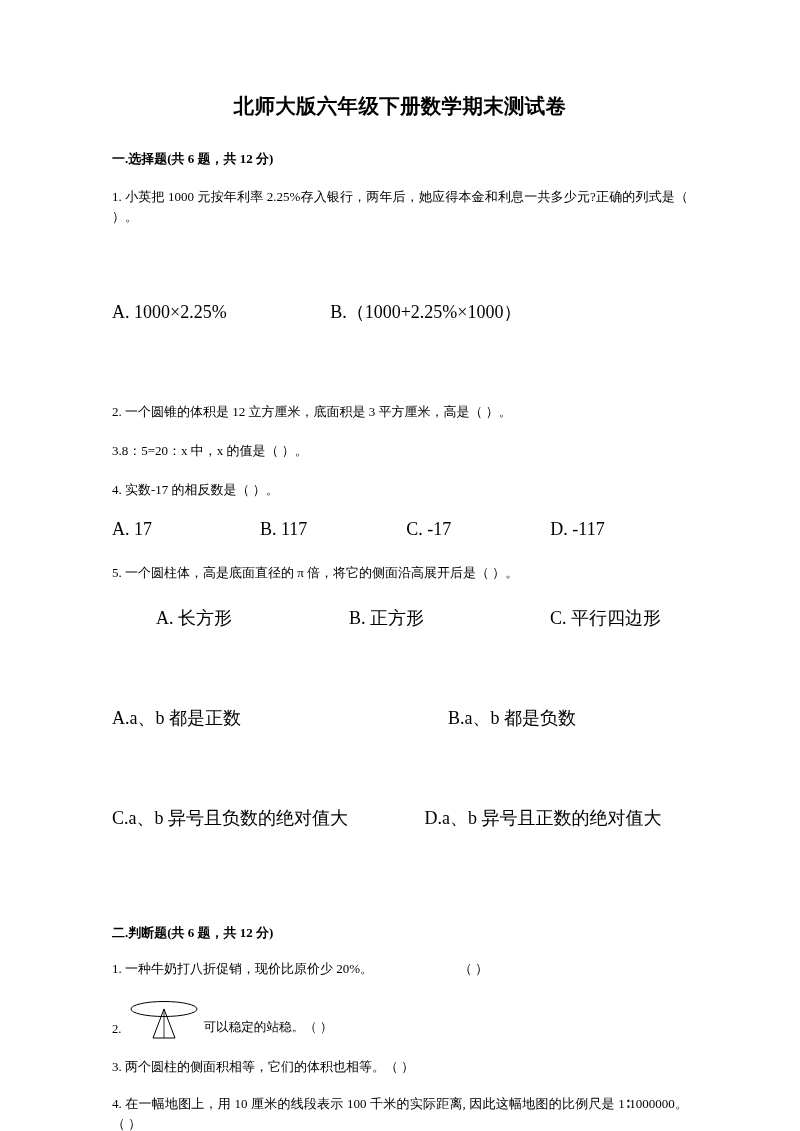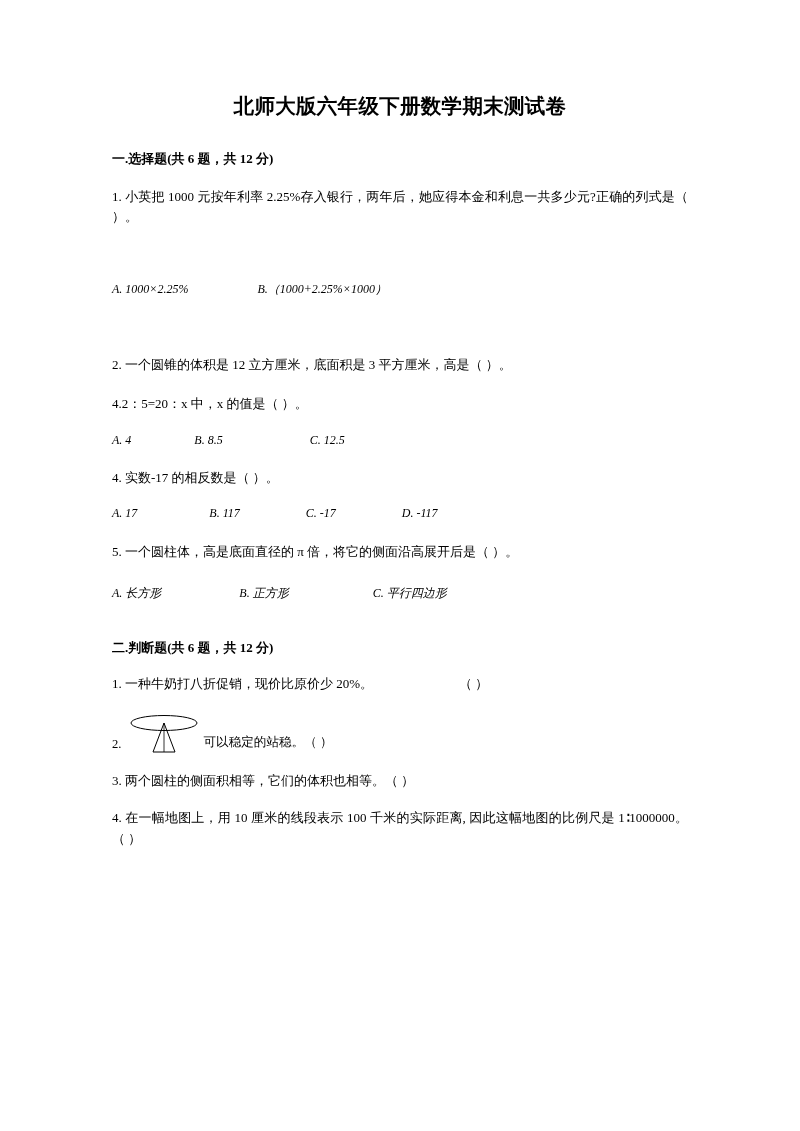--- a/index.html
+++ b/index.html
@@ -43,11 +43,10 @@
     text-align: justify;
   }
   .opts {
-    font-size: 12px;
+    font-size: 18px;
     line-height: 1.55;
     margin-top: 16px;
     white-space: pre;
-    font-style: italic;
   }
   .opt-row {
     display: block;

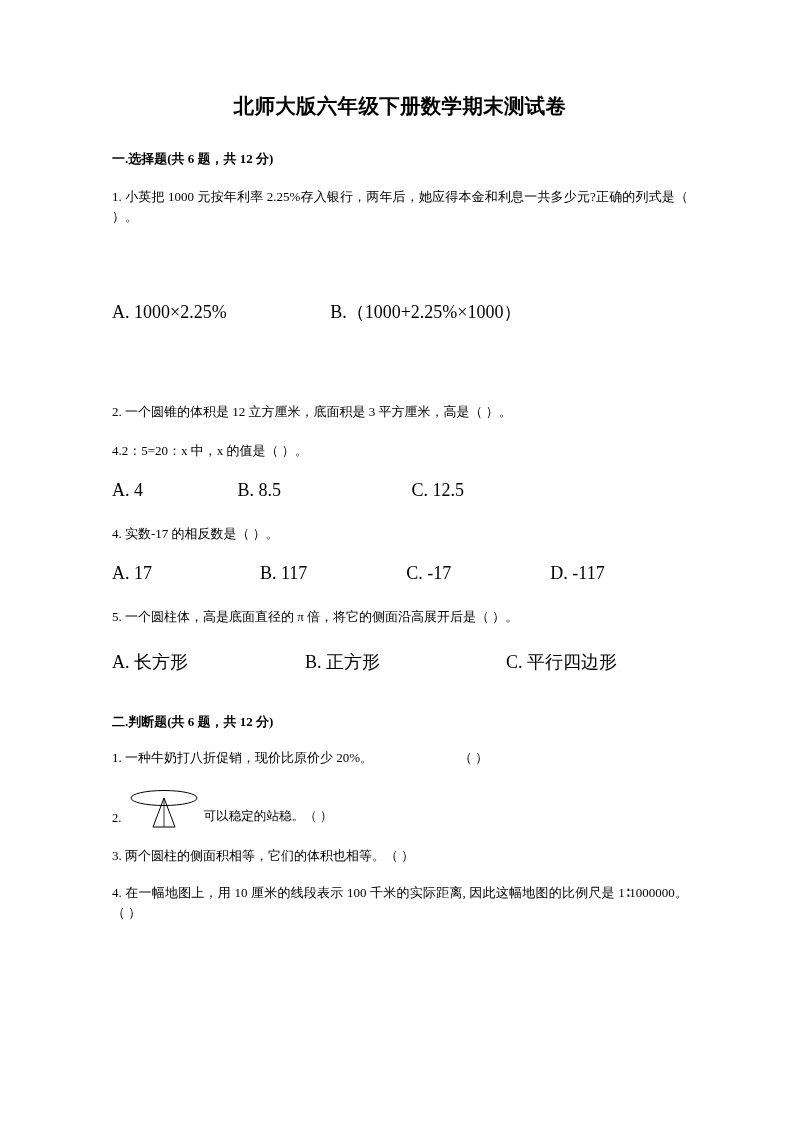--- a/index.html
+++ b/index.html
@@ -94,7 +94,7 @@
 
   <div class="q">2. 一个圆锥的体积是 12 立方厘米，底面积是 3 平方厘米，高是（      ）。</div>
 
-  <div class="q">4.2：5=20：x 中，x 的值是（       ）。</div>
+  <div class="q">3.8：5=20：x 中，x 的值是（       ）。</div>
   <div class="opts">A. 4                     B. 8.5                             C. 12.5</div>
 
   <div class="q">4. 实数-17 的相反数是（       ）。</div>

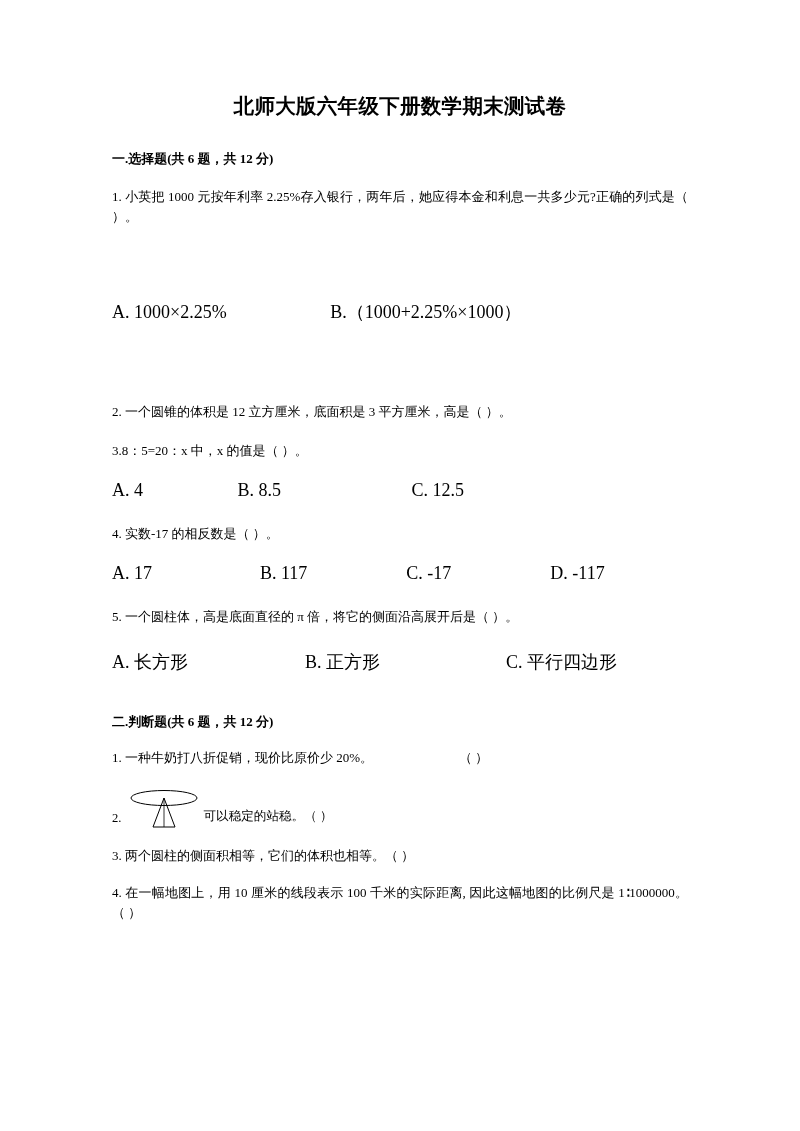--- a/index.html
+++ b/index.html
@@ -95,7 +95,6 @@
   <div class="q">2. 一个圆锥的体积是 12 立方厘米，底面积是 3 平方厘米，高是（      ）。</div>
 
   <div class="q">3.8：5=20：x 中，x 的值是（       ）。</div>
-  <div class="opts">A. 4                     B. 8.5                             C. 12.5</div>
 
   <div class="q">4. 实数-17 的相反数是（       ）。</div>
   <div class="opts">A. 17                        B. 117                      C. -17                      D. -117</div>

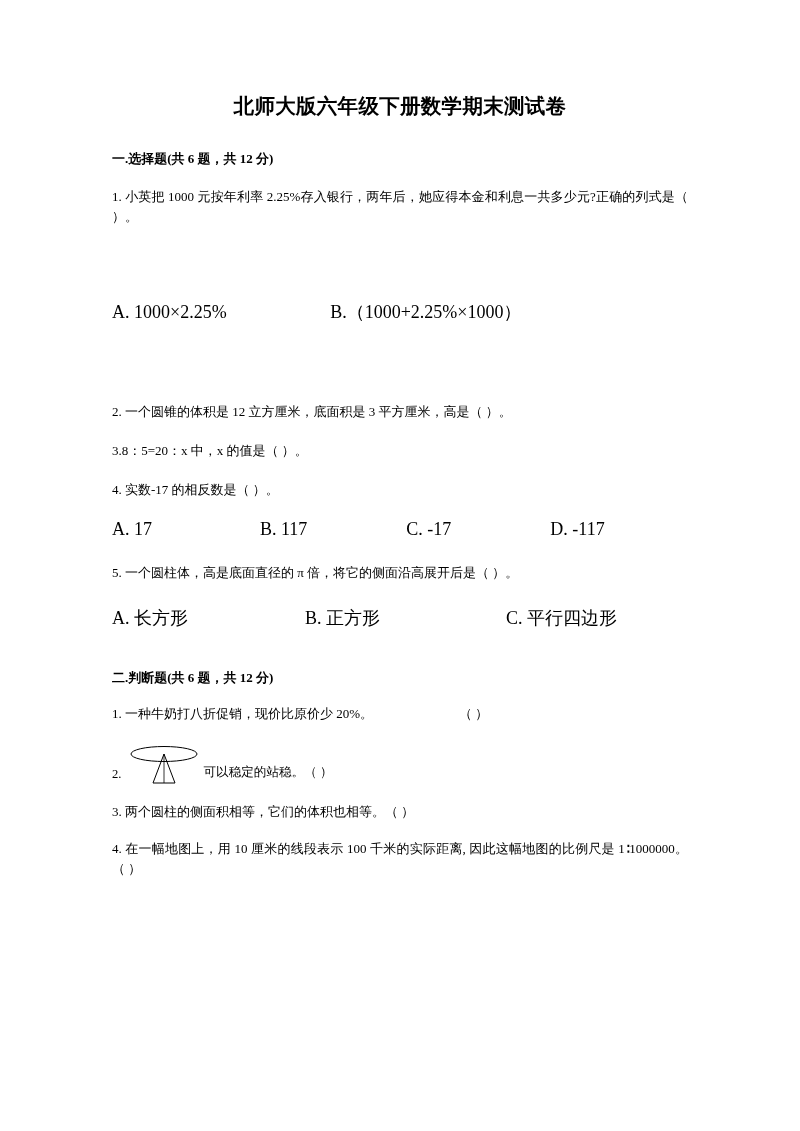--- a/index.html
+++ b/index.html
@@ -100,7 +100,7 @@
   <div class="opts">A. 17                        B. 117                      C. -17                      D. -117</div>
 
   <div class="q">5. 一个圆柱体，高是底面直径的 π 倍，将它的侧面沿高展开后是（          ）。</div>
-  <div class="opts" style="margin-top:22px;">A. 长方形                          B. 正方形                            C. 平行四边形</div>
+  <div class="opts" style="margin-top:22px;margin-left:44px;">A. 长方形                          B. 正方形                            C. 平行四边形</div>
 
 
   <div class="section-head sec2">二.判断题(共 6 题，共 12 分)</div>

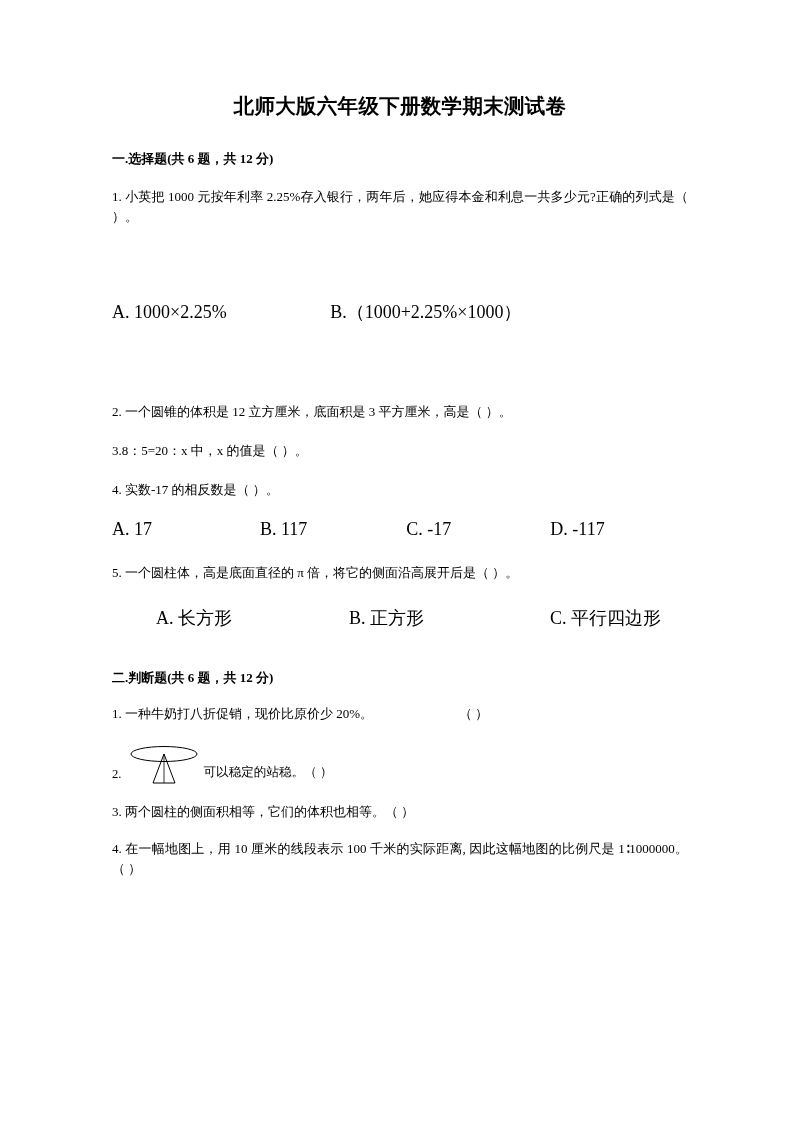--- a/index.html
+++ b/index.html
@@ -102,6 +102,10 @@
   <div class="q">5. 一个圆柱体，高是底面直径的 π 倍，将它的侧面沿高展开后是（          ）。</div>
   <div class="opts" style="margin-top:22px;margin-left:44px;">A. 长方形                          B. 正方形                            C. 平行四边形</div>
 
+  <div class="opts">
+    <span class="opt-row">A.a、b 都是正数                                              B.a、b 都是负数</span>
+    <span class="opt-row" style="margin-top:16px; display:block;">C.a、b 异号且负数的绝对值大                 D.a、b 异号且正数的绝对值大</span>
+  </div>
 
   <div class="section-head sec2">二.判断题(共 6 题，共 12 分)</div>
 

